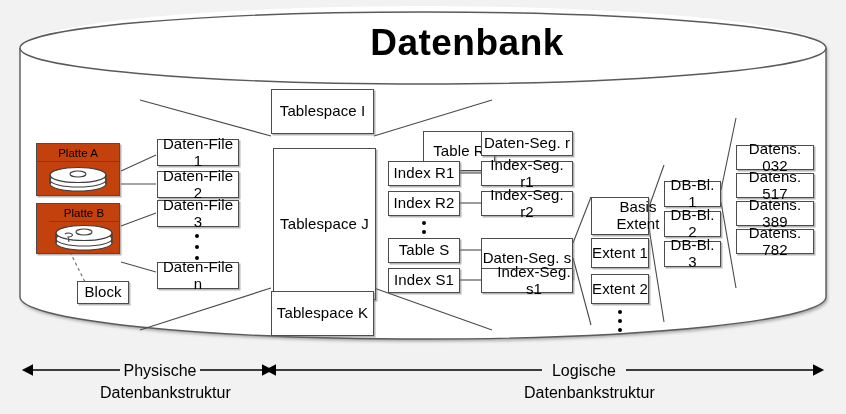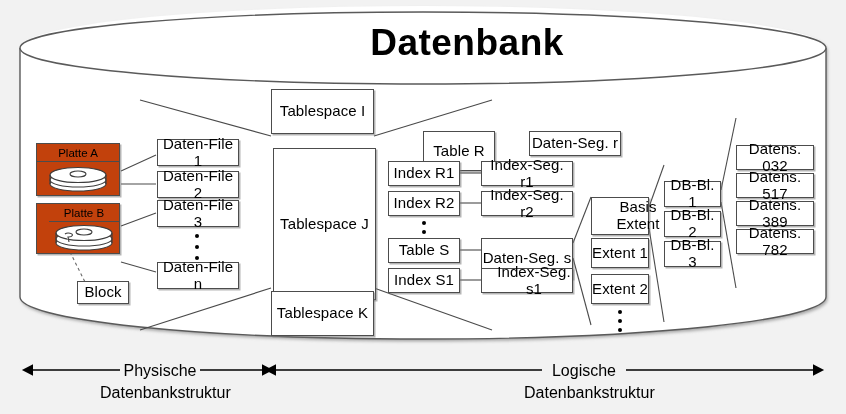--- a/index.html
+++ b/index.html
@@ -222,7 +222,7 @@
   <div class="nodebox" style="left:388px; top:238px; width:72px; height:25px;">Table S</div>
   <div class="nodebox" style="left:388px; top:268px; width:72px; height:25px;">Index S1</div>
 
-  <div class="nodebox" style="left:481px; top:131px; width:92px; height:25px;margin-left:48px;">Daten-Seg. r</div>
+  <div class="nodebox" style="left:481px; top:131px; width:92px; height:25px;">Daten-Seg. r</div>
   <div class="nodebox" style="left:481px; top:161px; width:92px; height:25px;">Index-Seg. r1</div>
   <div class="nodebox" style="left:481px; top:191px; width:92px; height:25px;">Index-Seg. r2</div>
   <div class="nodebox" style="left:481px; top:238px; width:92px; height:41px;">Daten-Seg. s</div>

